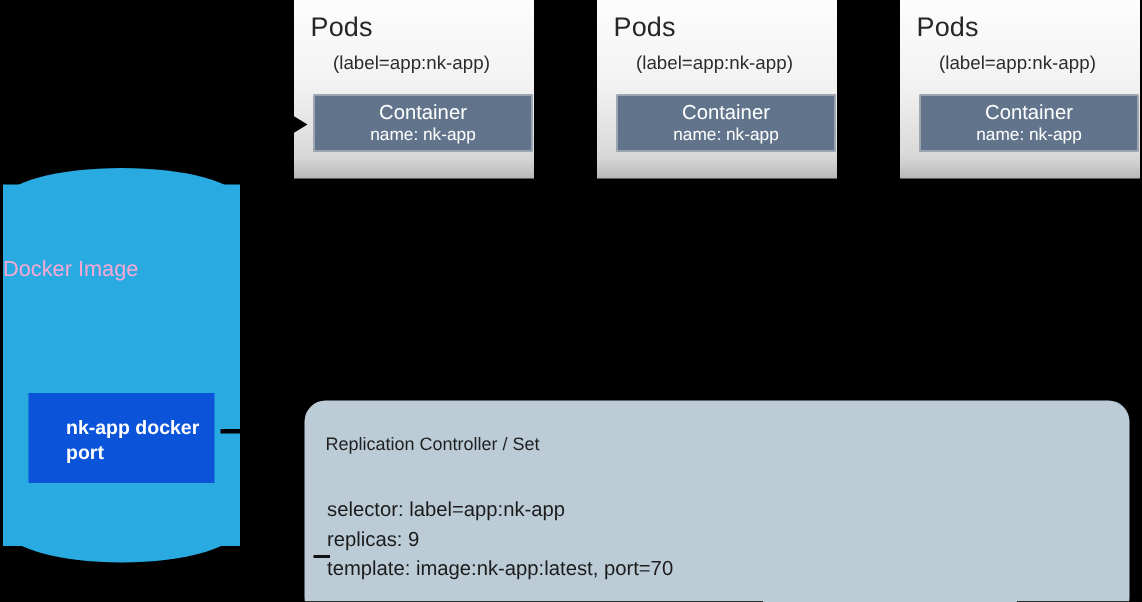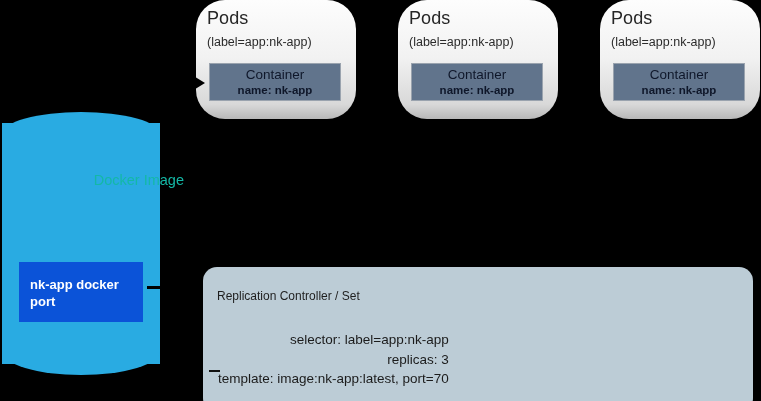--- a/index.html
+++ b/index.html
@@ -24,7 +24,6 @@
     height: 119px;
     background: linear-gradient(to bottom, #fdfdfd 0%, #f2f2f2 48%, #d8d8d8 88%, #b8b8b8 100%);
     box-sizing: border-box;
-    border-radius: 29px;
   }
   .pod-panel .pod-title {
     position: absolute;

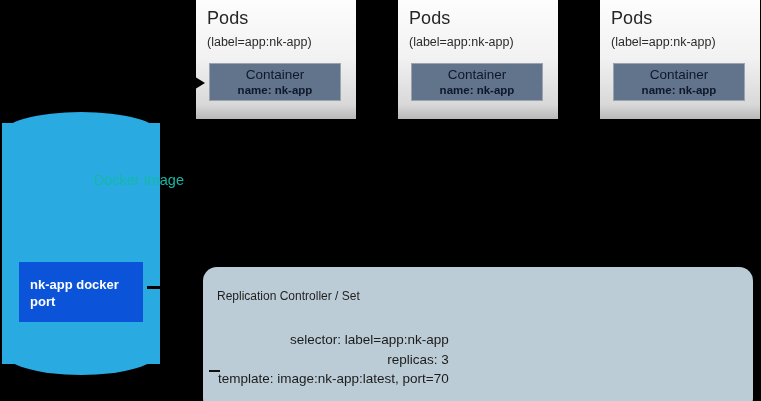--- a/index.html
+++ b/index.html
@@ -35,7 +35,7 @@
   }
   .pod-panel .pod-label {
     position: absolute;
-    left: 11px;
+    left: 26px;
     top: 35px;
     font-size: 12.5px;
     color: #2b2b2b;

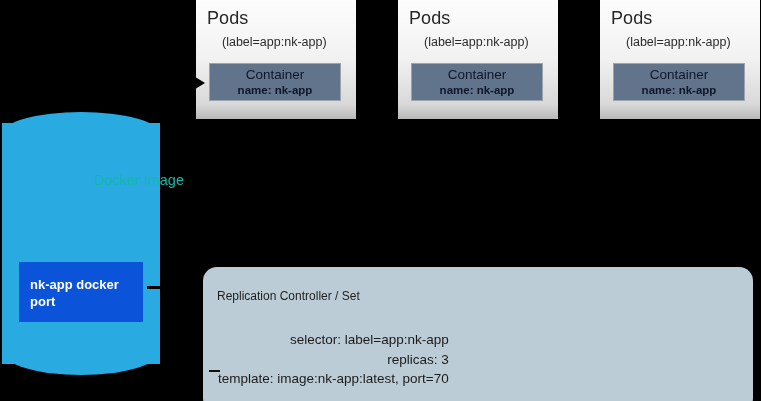--- a/index.html
+++ b/index.html
@@ -44,13 +44,13 @@
     position: absolute;
     left: 13px;
     top: 63px;
-    width: 132px;
+    width: 146px;
     height: 38px;
     background: #61748c;
     border: 1px solid #9aa3ae;
     box-sizing: border-box;
     text-align: center;
-    color: #0f172a;
+    color: #ffffff;
   }
   .container-box .c-title {
     margin-top: 3px;

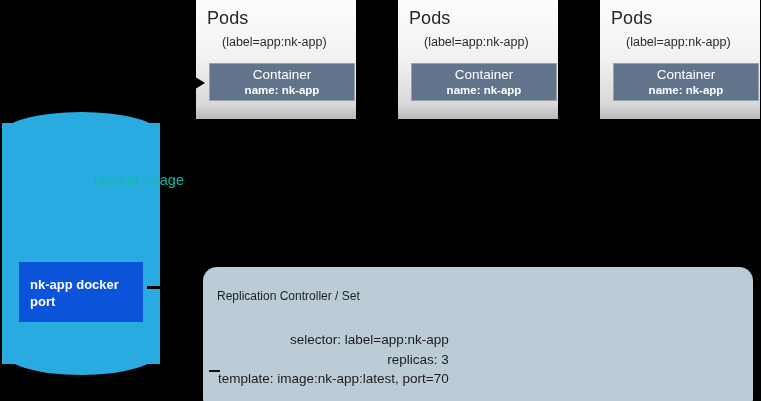--- a/index.html
+++ b/index.html
@@ -60,7 +60,7 @@
   }
   .container-box .c-sub {
     font-size: 11.5px;
-    font-weight: bold;
+    font-weight: normal;
     line-height: 14px;
   }
 

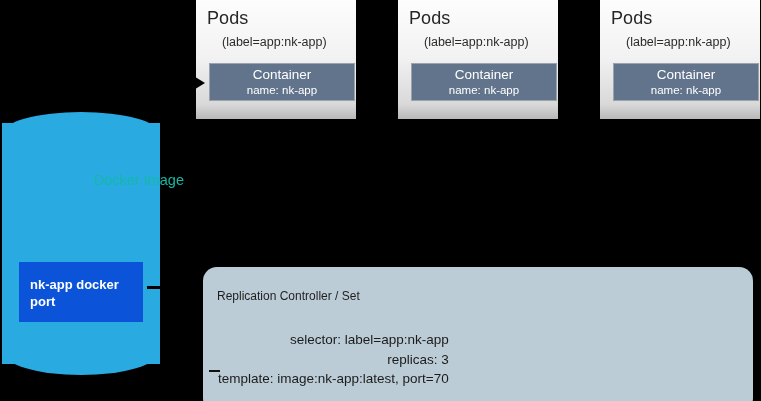--- a/index.html
+++ b/index.html
@@ -115,8 +115,8 @@
     left: 0;
     top: 58px;
     width: 182px;
-    text-align: right;
-    color: #14b8a6;
+    text-align: left;
+    color: #f9a8d4;
     font-size: 14.5px;
     line-height: 20px;
   }

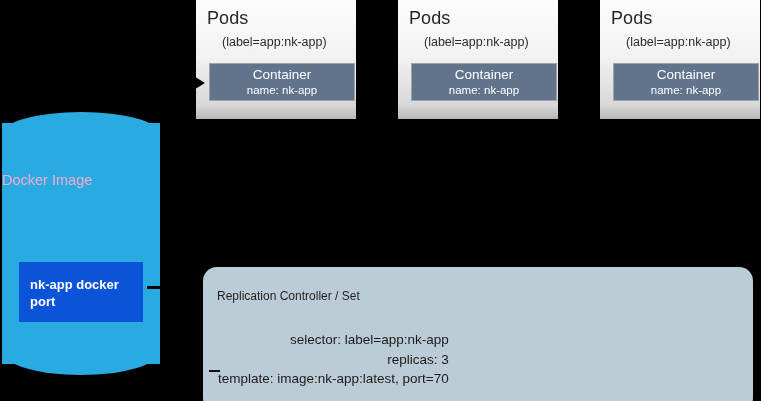--- a/index.html
+++ b/index.html
@@ -132,7 +132,7 @@
     font-weight: bold;
     line-height: 17px;
     box-sizing: border-box;
-    padding: 14px 0 0 11px;
+    padding: 14px 0 0 25px;
   }
   .registry-link {
     position: absolute;

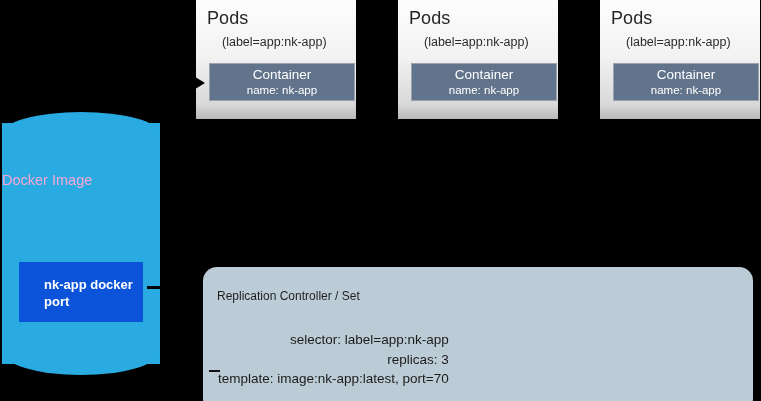--- a/index.html
+++ b/index.html
@@ -168,7 +168,6 @@
     font-size: 13.5px;
     color: #1b1b1b;
     line-height: 19.5px;
-    text-align: right;
   }
   .rc-line { white-space: pre; }
   .tmpl-dash {

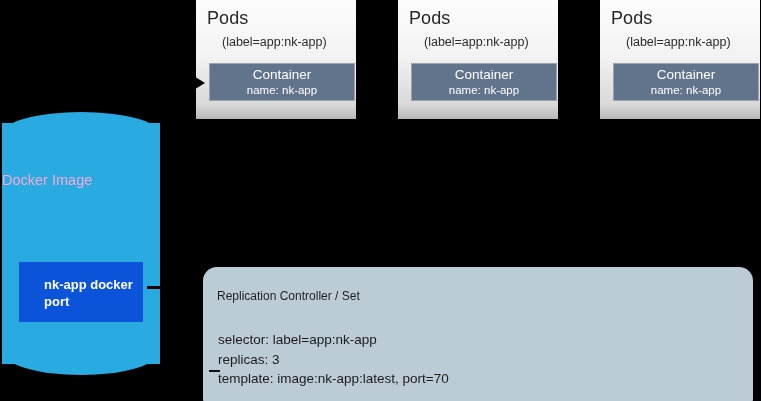--- a/index.html
+++ b/index.html
@@ -232,7 +232,7 @@
     <div class="rc-title">Replication Controller / Set</div>
     <div class="rc-lines">
       <div class="rc-line">selector: label=app:nk-app</div>
-      <div class="rc-line">replicas: 3</div>
+      <div class="rc-line">replicas: 9</div>
       <div class="rc-line">template: image:nk-app:latest, port=70</div>
       <div class="tmpl-dash"></div>
     </div>

